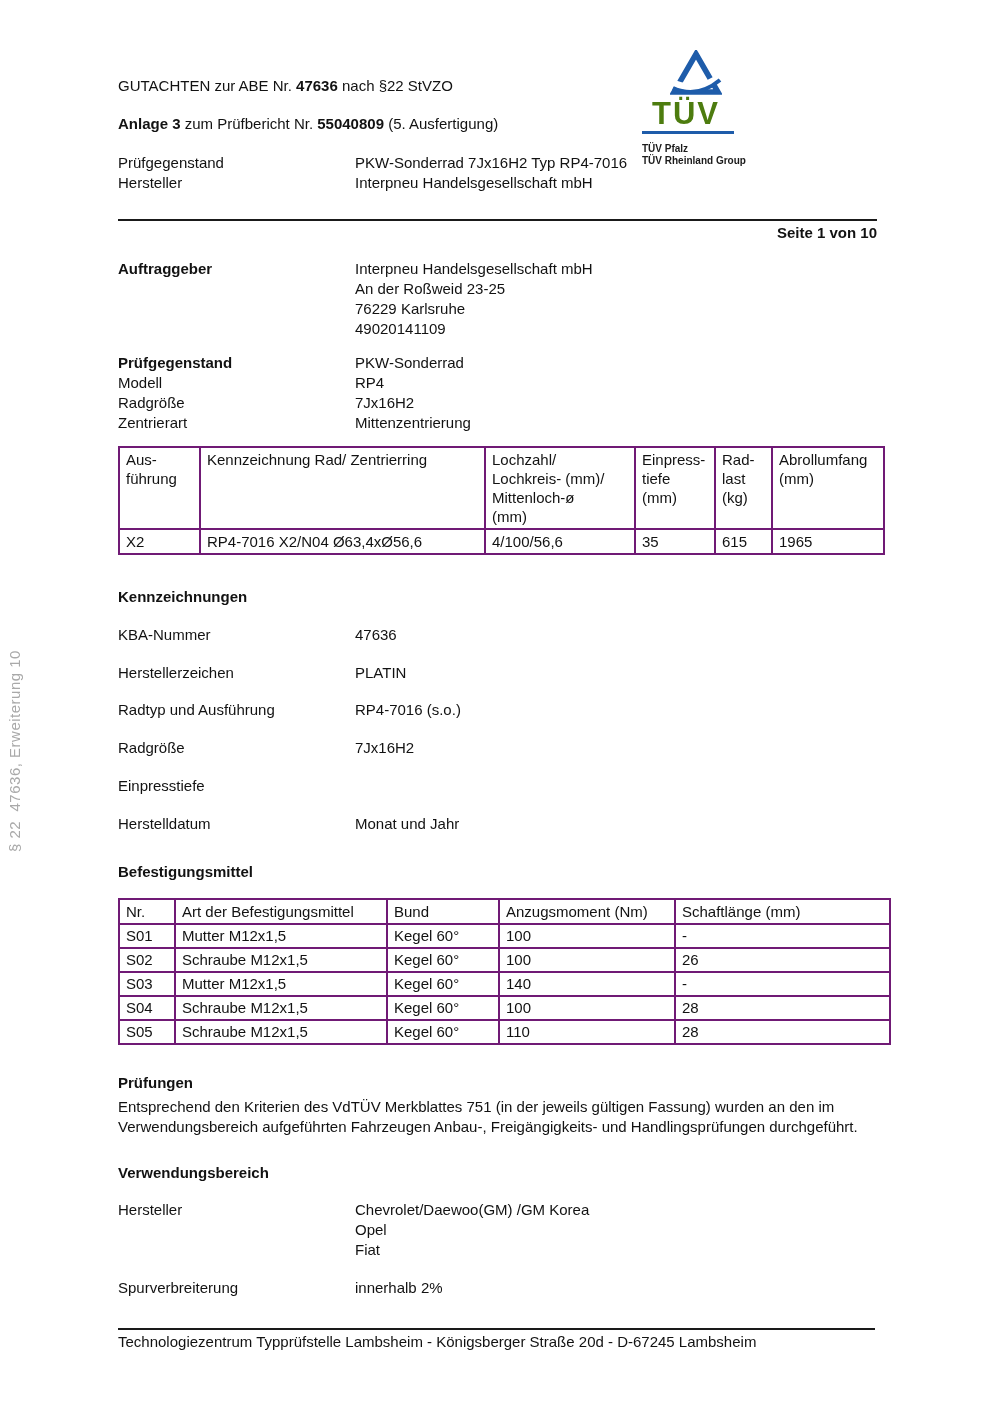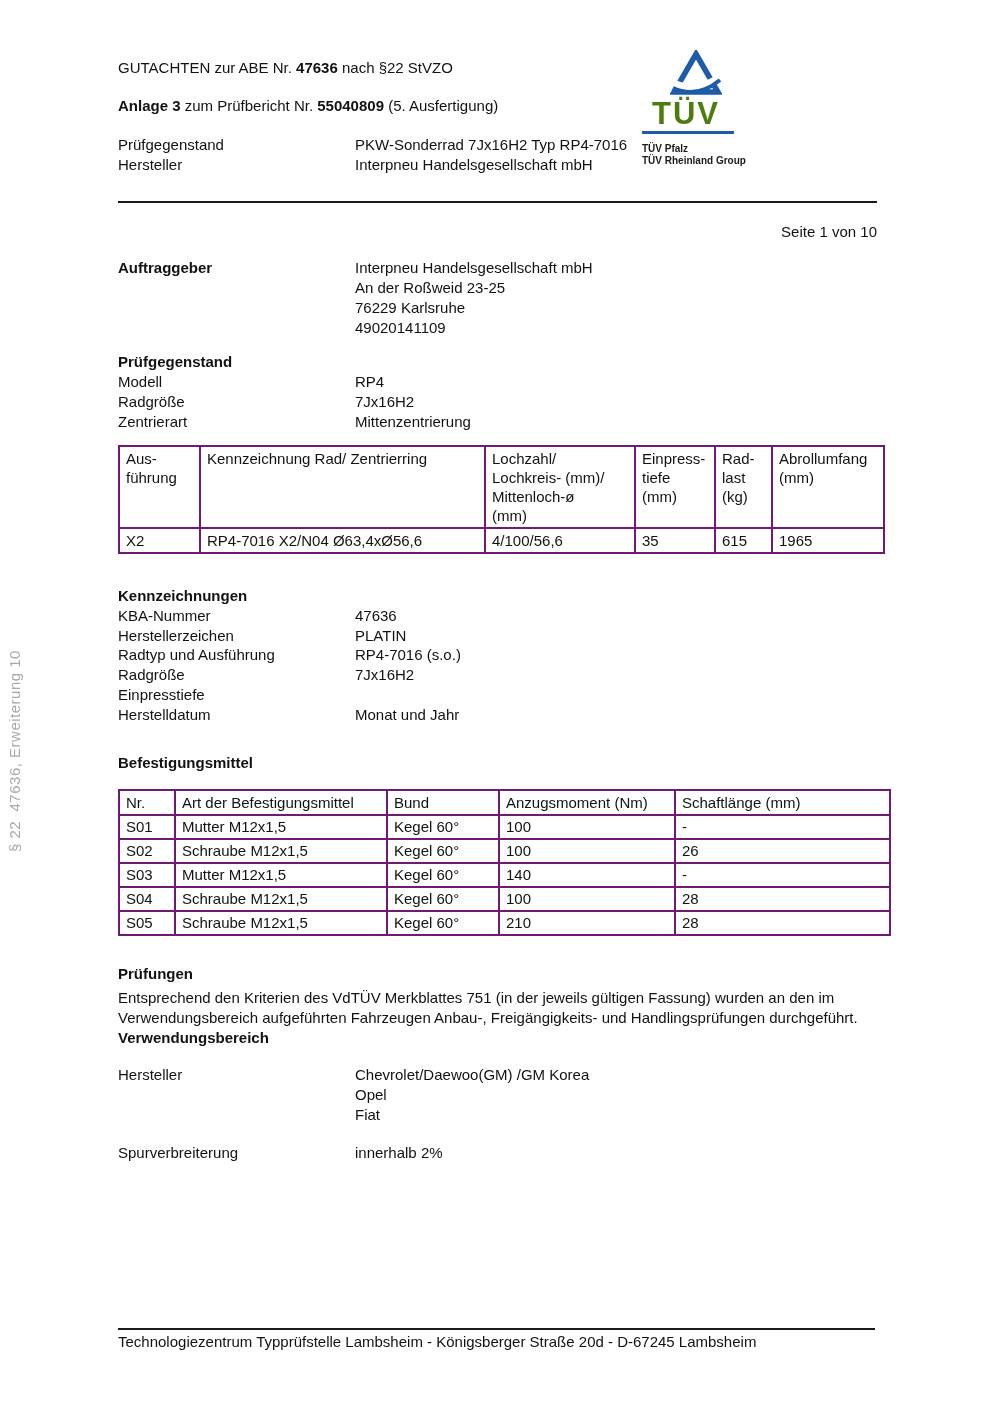--- a/index.html
+++ b/index.html
@@ -18,7 +18,7 @@
     width:759px;
   }
   .b{font-weight:bold;}
-  .title-line{margin-top:58px; line-height:20px;}
+  .title-line{margin-top:76px; line-height:20px;}
   .subtitle-line{margin-top:18px; line-height:20px;}
   .pair{display:flex; line-height:20px;}
   .pair .lbl{width:237px; flex:0 0 237px;}

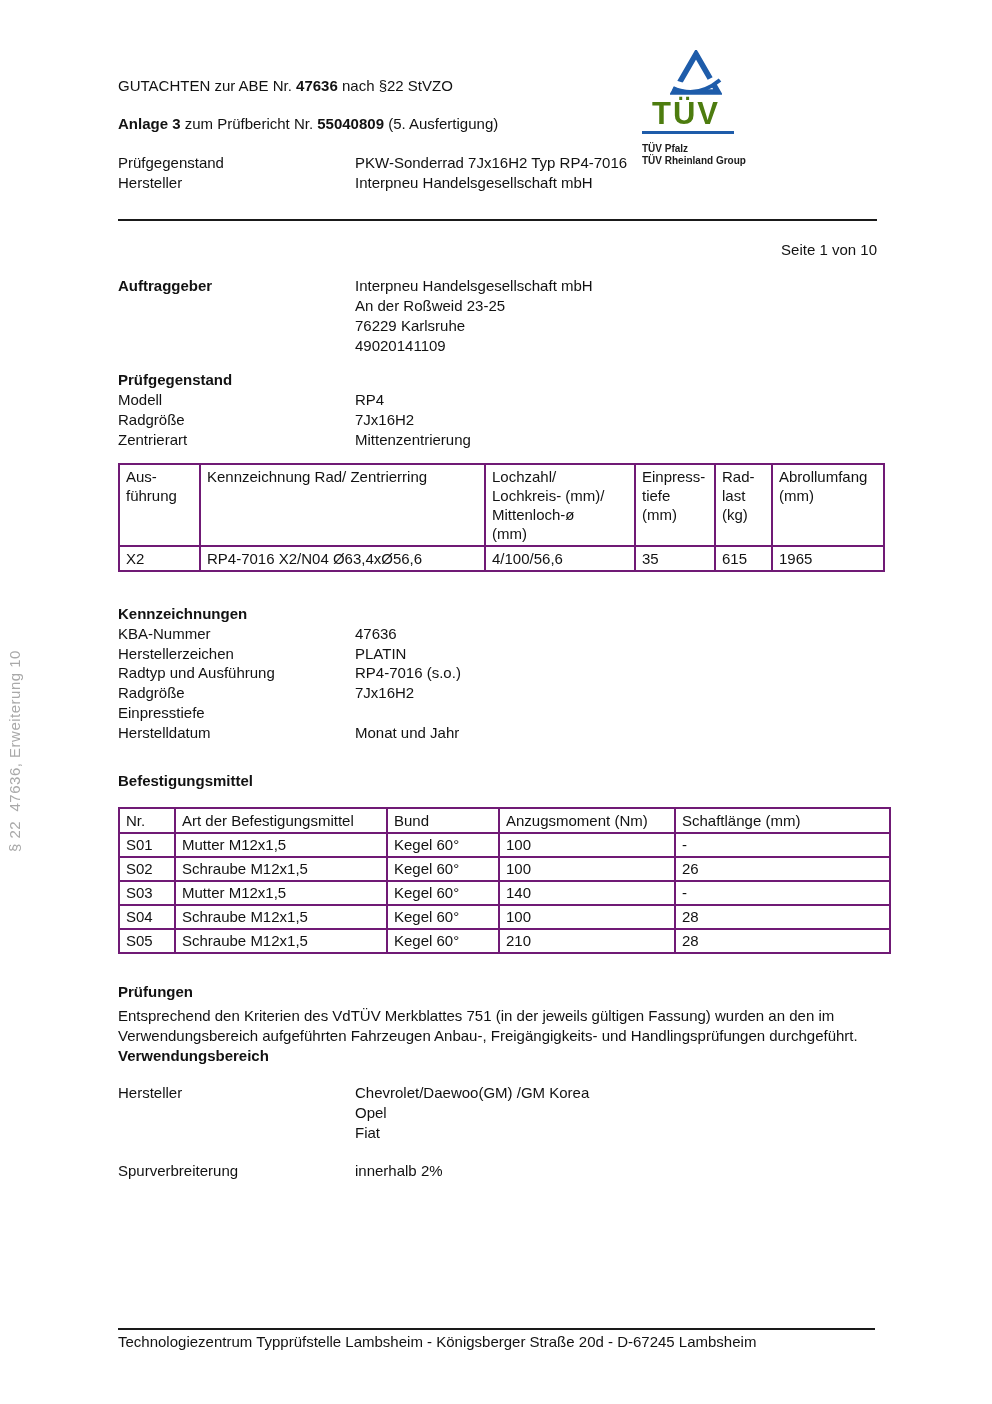--- a/index.html
+++ b/index.html
@@ -25,7 +25,7 @@
   .pair .val{flex:1;}
   .head-pairs{margin-top:19px;}
   .rule{border:none; border-top:2px solid #1a1a1a; margin:26px 0 0 0;}
-  .page-indicator{text-align:right; line-height:18px; margin-top:20px;}
+  .page-indicator{text-align:right; line-height:18px; margin-top:3px;font-weight:bold;}
   .client-block{margin-top:17px;}
   .val-lines div{line-height:20px;}
   .testobj-block{margin-top:14px;}

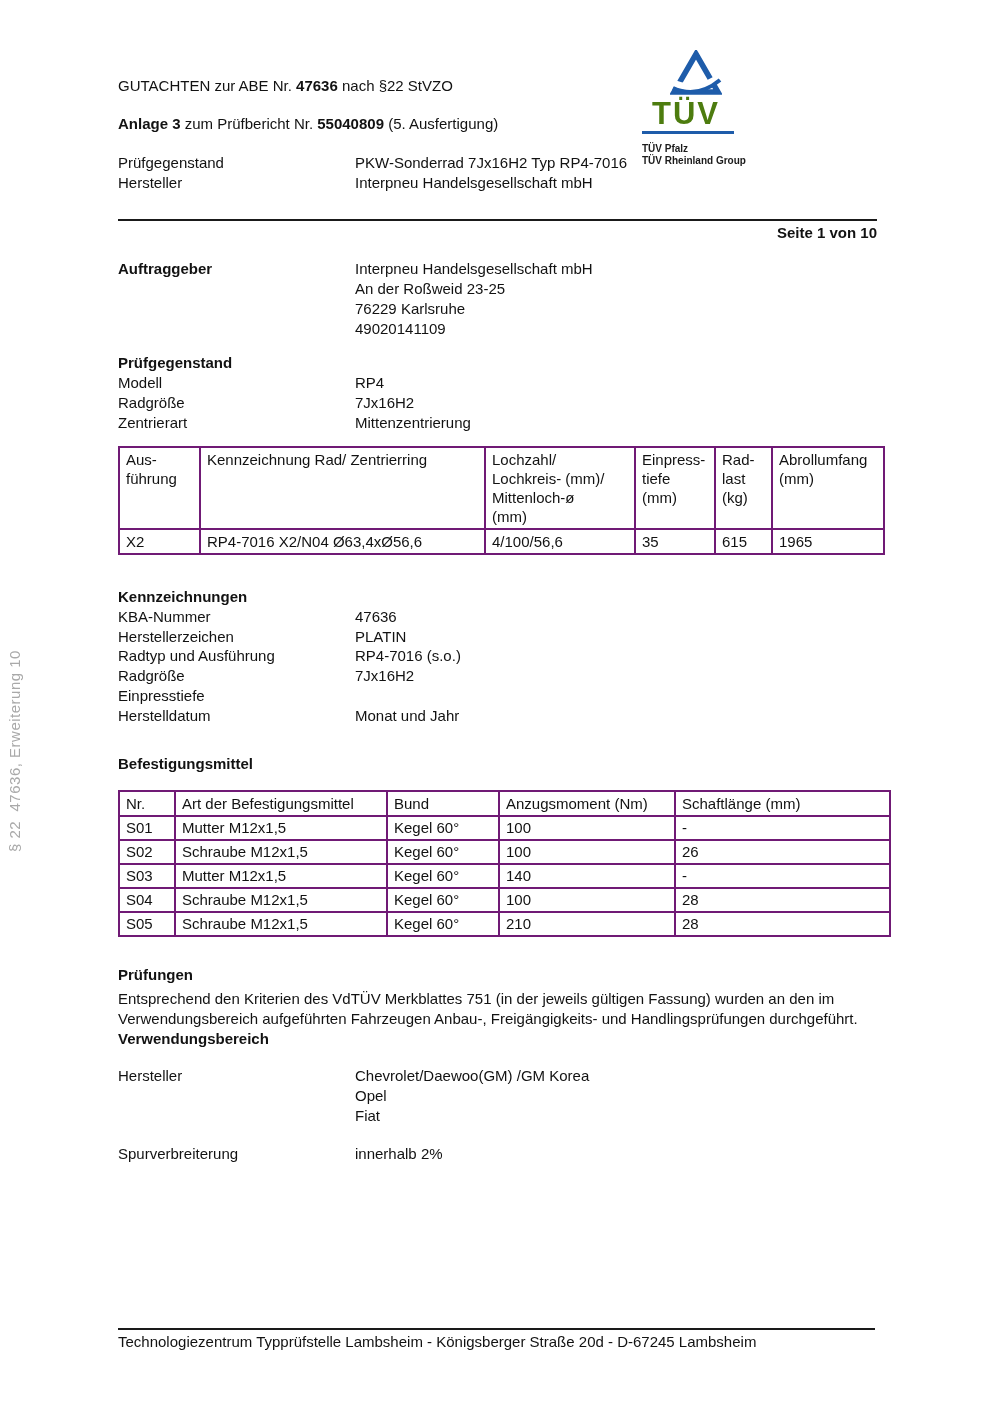--- a/index.html
+++ b/index.html
@@ -146,6 +146,7 @@
   <div class="testobj-block">
     <div class="pair">
       <span class="lbl b">Prüfgegenstand</span>
+      <span class="val">PKW-Sonderrad</span>
     </div>
     <div class="pair">
       <span class="lbl">Modell</span>

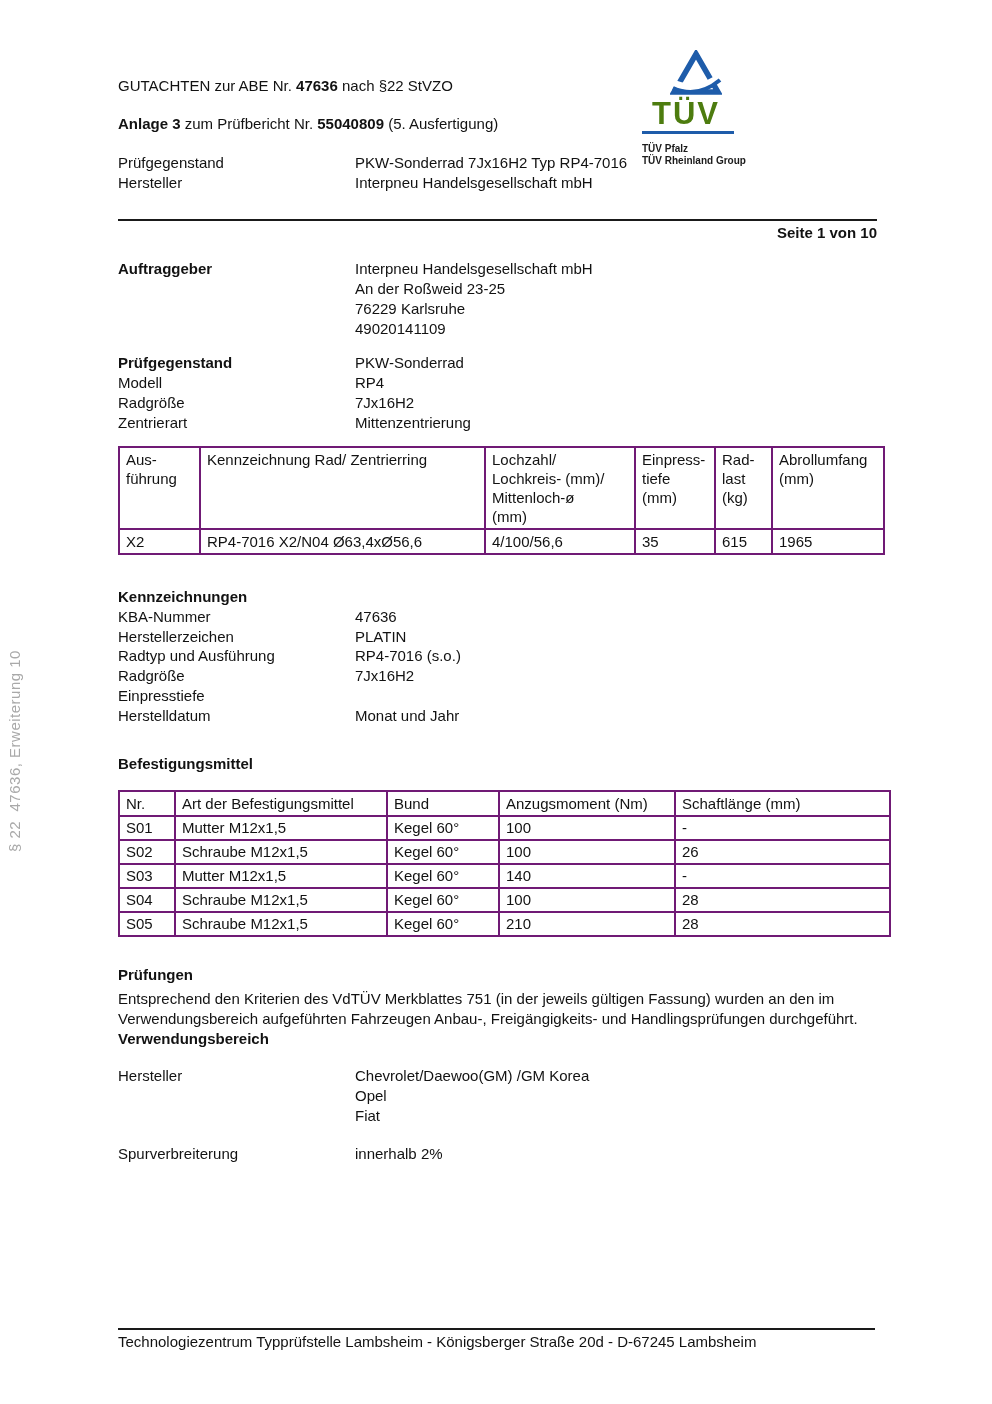--- a/index.html
+++ b/index.html
@@ -45,7 +45,7 @@
   .wheel-table td{line-height:19px;}
   .heading{font-weight:bold; line-height:20px;}
   .markings-heading{margin-top:32px;}
-  .markings-rows .pair{line-height:19.7px;}
+  .markings-rows .pair{line-height:19.7px;margin-top:18px;}
   .fasteners-heading{margin-top:29px;}
   .fasteners-table{width:771px; margin-top:16px;}
   .fasteners-table td{line-height:18px;}

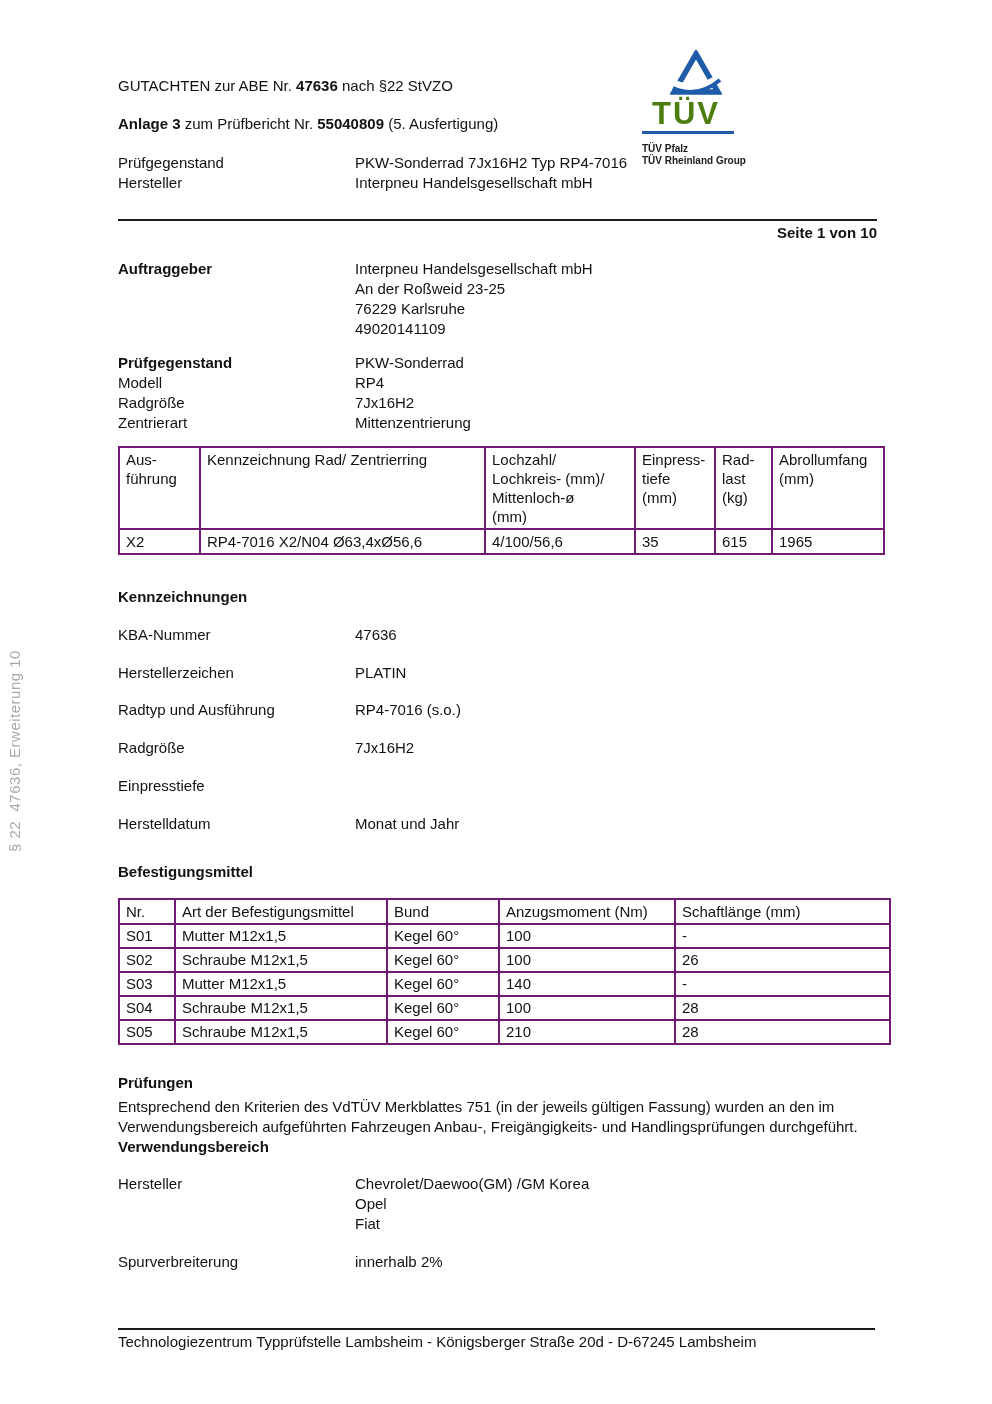--- a/index.html
+++ b/index.html
@@ -276,7 +276,7 @@
       <td>S05</td>
       <td>Schraube M12x1,5</td>
       <td>Kegel 60°</td>
-      <td>210</td>
+      <td>110</td>
       <td>28</td>
     </tr>
   </tbody>

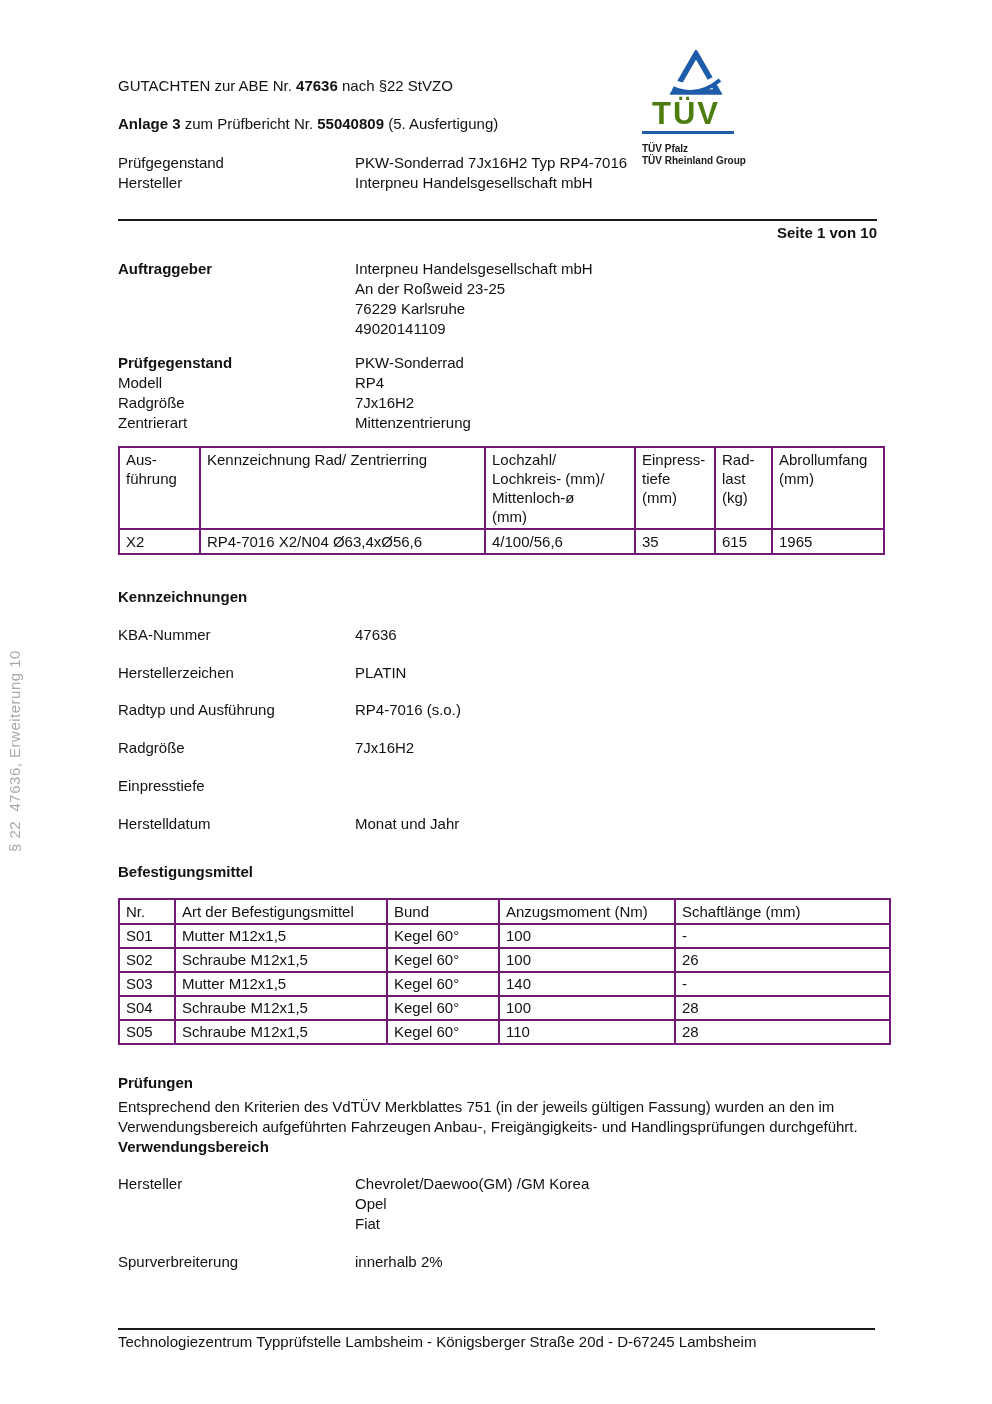--- a/index.html
+++ b/index.html
@@ -51,7 +51,7 @@
   .fasteners-table td{line-height:18px;}
   .tests-heading{margin-top:28px;}
   .tests-text{margin-top:4px; line-height:20px; width:759px;}
-  .usage-heading{}
+  .usage-heading{margin-top:26px;}
   .usage-manufacturers{margin-top:17px;}
   .usage-track{margin-top:18px;}
   

